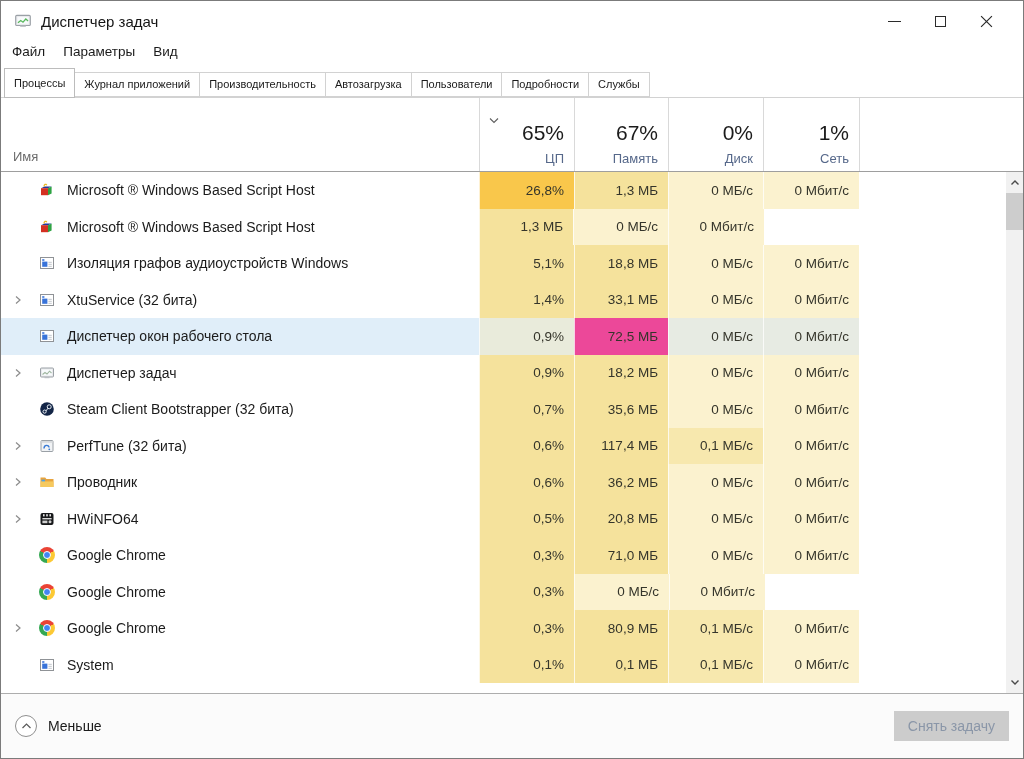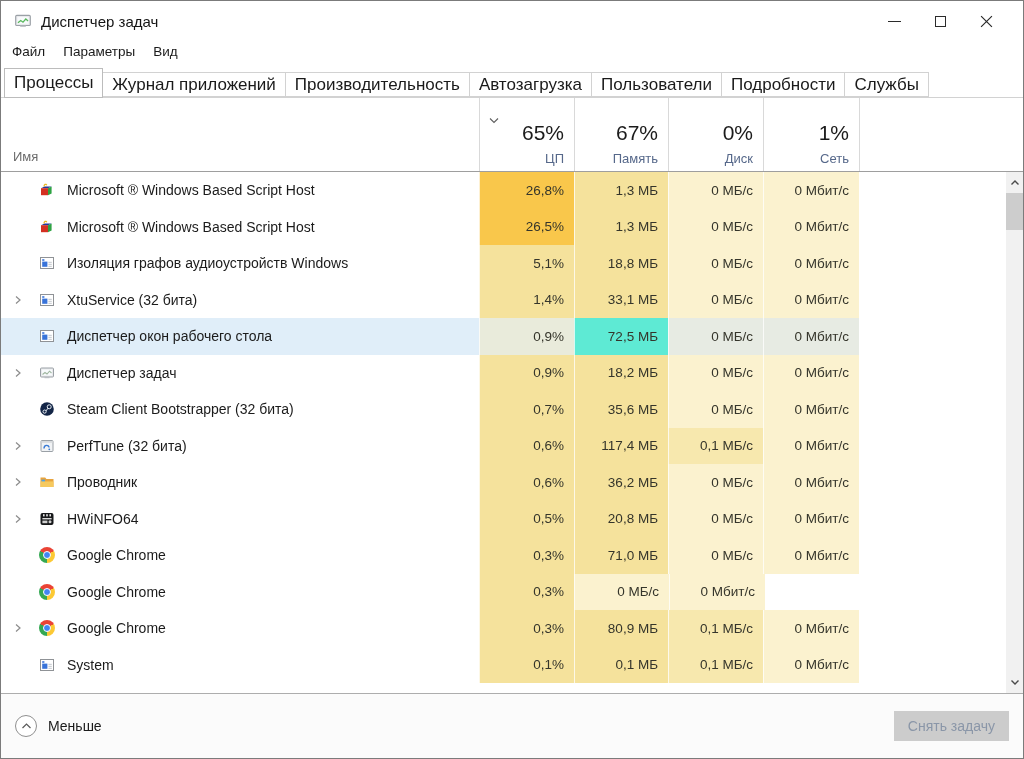--- a/index.html
+++ b/index.html
@@ -22,7 +22,7 @@
 
   
   .tabstrip { height:31px; display:flex; align-items:flex-end; padding-left:3px; border-bottom:1px solid #d2d2d2; flex:none; }
-  .tab { font-size:17px; color:#1a1a1a; height:25px; line-height:23px; padding:0 9px; background:#fff; border:1px solid #d2d2d2; margin-right:-1px; white-space:nowrap; }
+  .tab { font-size:11px; color:#1a1a1a; height:25px; line-height:23px; padding:0 9px; background:#fff; border:1px solid #d2d2d2; margin-right:-1px; white-space:nowrap; }
   .tab.active { height:30px; line-height:28px; border-color:#bcbcbc; margin-bottom:-1px; background:#fff; position:relative; z-index:2; }
 
   

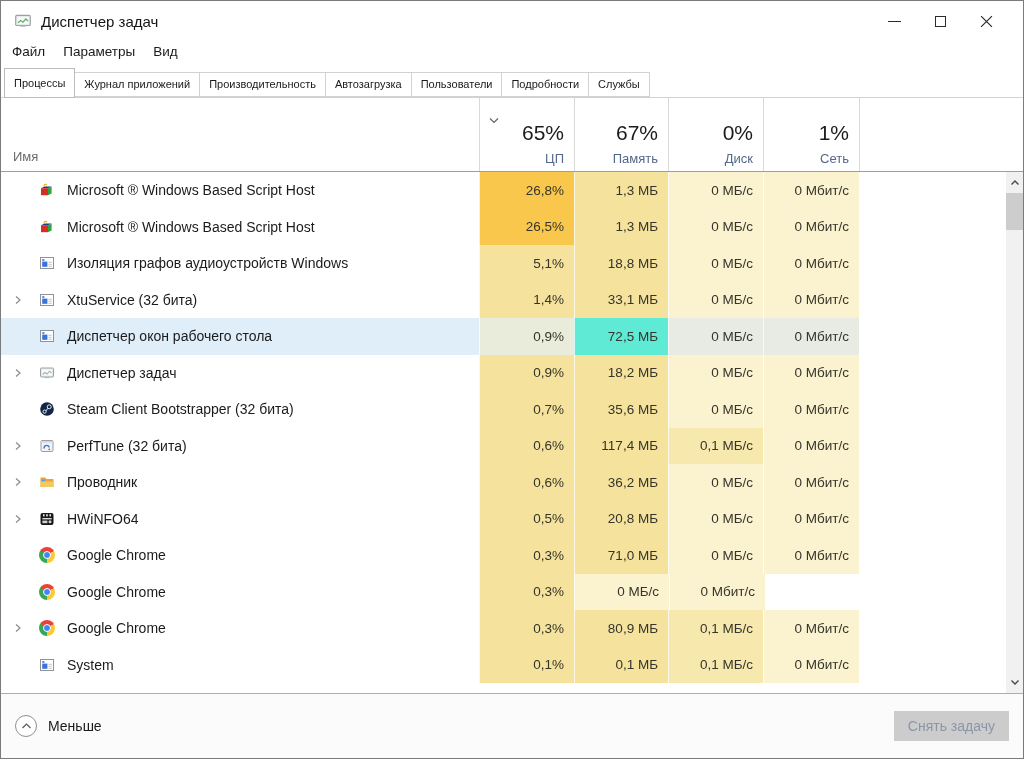--- a/index.html
+++ b/index.html
@@ -170,7 +170,6 @@
             </span>
       <span class="pname">Microsoft ® Windows Based Script Host</span>
     </div>
-    <div class="cell w-cpu" style="background: rgb(249, 199, 75);">26,5%</div>
     <div class="cell w-mem" style="background: rgb(245, 226, 156);">1,3 МБ</div>
     <div class="cell w-disk" style="background: rgb(251, 242, 207);">0 МБ/с</div>
     <div class="cell w-net" style="background: rgb(251, 242, 207);">0 Мбит/с</div>

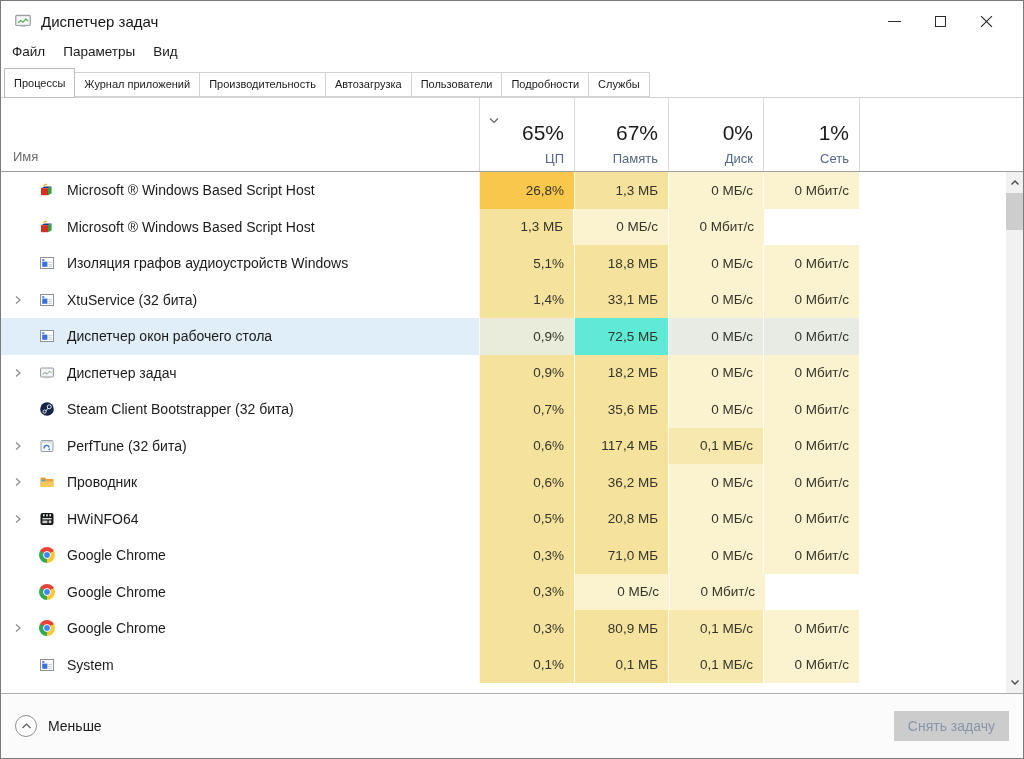--- a/index.html
+++ b/index.html
@@ -240,7 +240,7 @@
       <span class="pname">Диспетчер окон рабочего стола</span>
     </div>
     <div class="cell w-cpu" style="background: rgb(233, 235, 219);">0,9%</div>
-    <div class="cell w-mem" style="background: #5eead4;">72,5 МБ</div>
+    <div class="cell w-mem" style="background: #ec4899;">72,5 МБ</div>
     <div class="cell w-disk" style="background: rgb(231, 235, 227);">0 МБ/с</div>
     <div class="cell w-net" style="background: rgb(231, 235, 227);">0 Мбит/с</div>
     <div class="row-filler"></div>

